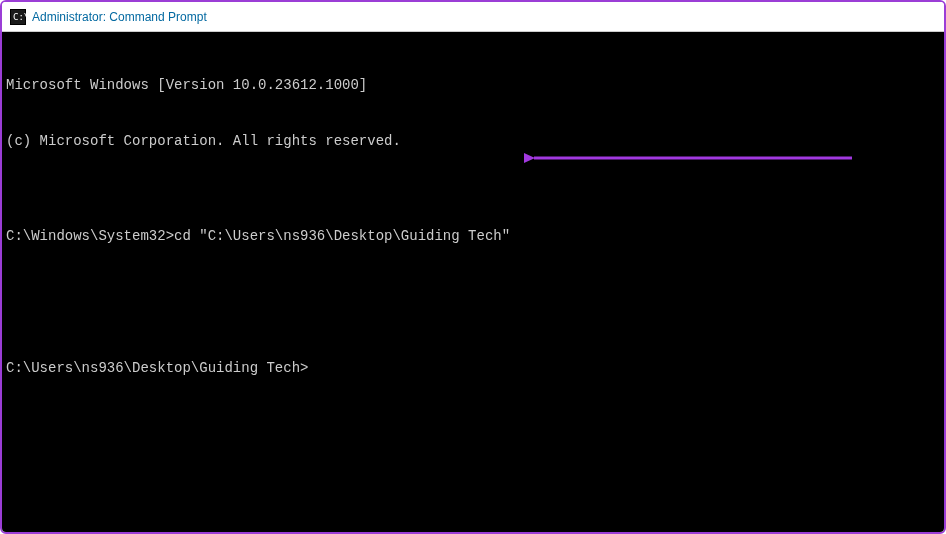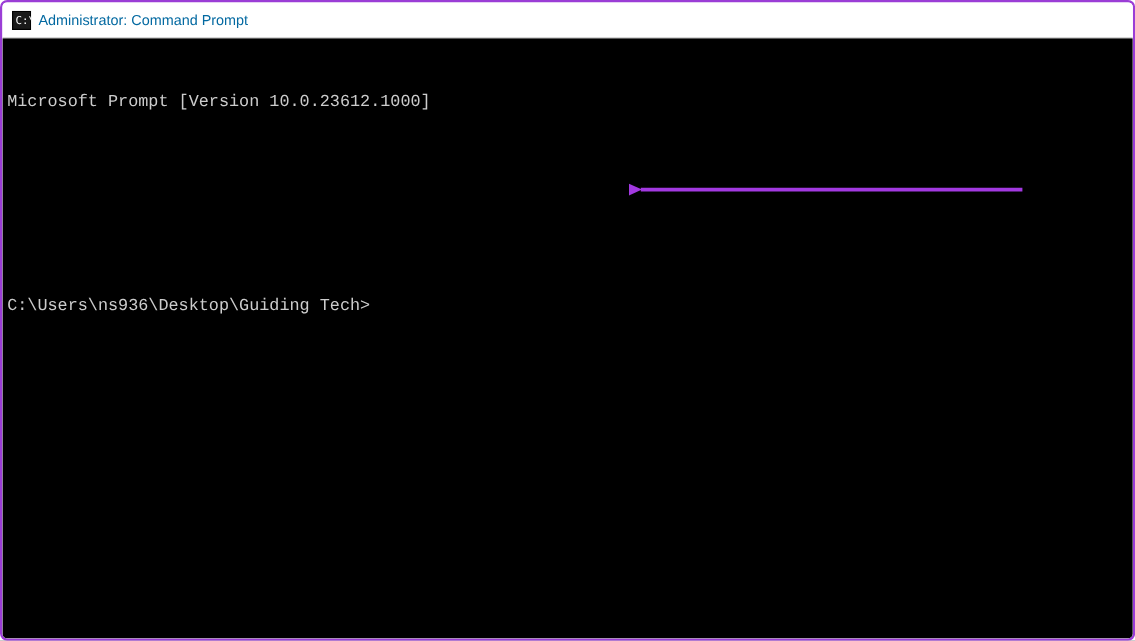--- a/index.html
+++ b/index.html
@@ -94,7 +94,7 @@
       <span class="titlebar-text">Administrator: Command Prompt</span>
     </div>
     <div class="terminal">
-      <div class="terminal-line">Microsoft Prompt [Version 10.0.23612.1000]</div>
+      <div class="terminal-line">Microsoft Windows [Version 10.0.23612.1000]</div>
       <div class="terminal-line"></div>
       <div class="terminal-line"></div>
       <div class="terminal-line"></div>

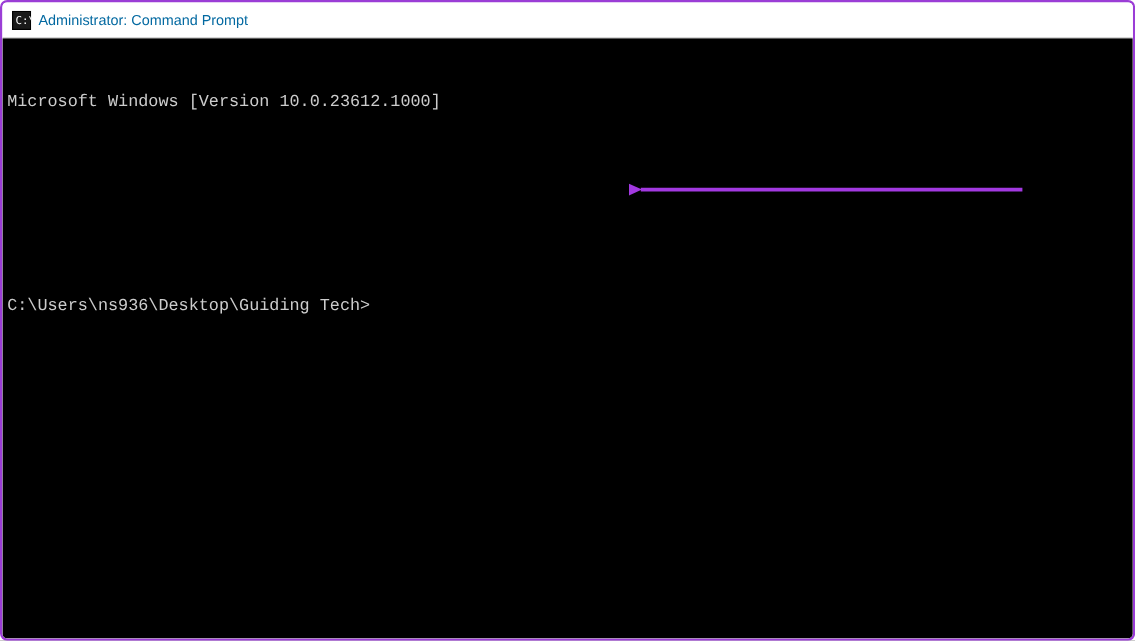--- a/index.html
+++ b/index.html
@@ -95,6 +95,7 @@
     </div>
     <div class="terminal">
       <div class="terminal-line">Microsoft Windows [Version 10.0.23612.1000]</div>
+      <div class="terminal-line">(c) Microsoft Corporation. All rights reserved.</div>
       <div class="terminal-line"></div>
       <div class="terminal-line"></div>
       <div class="terminal-line"></div>

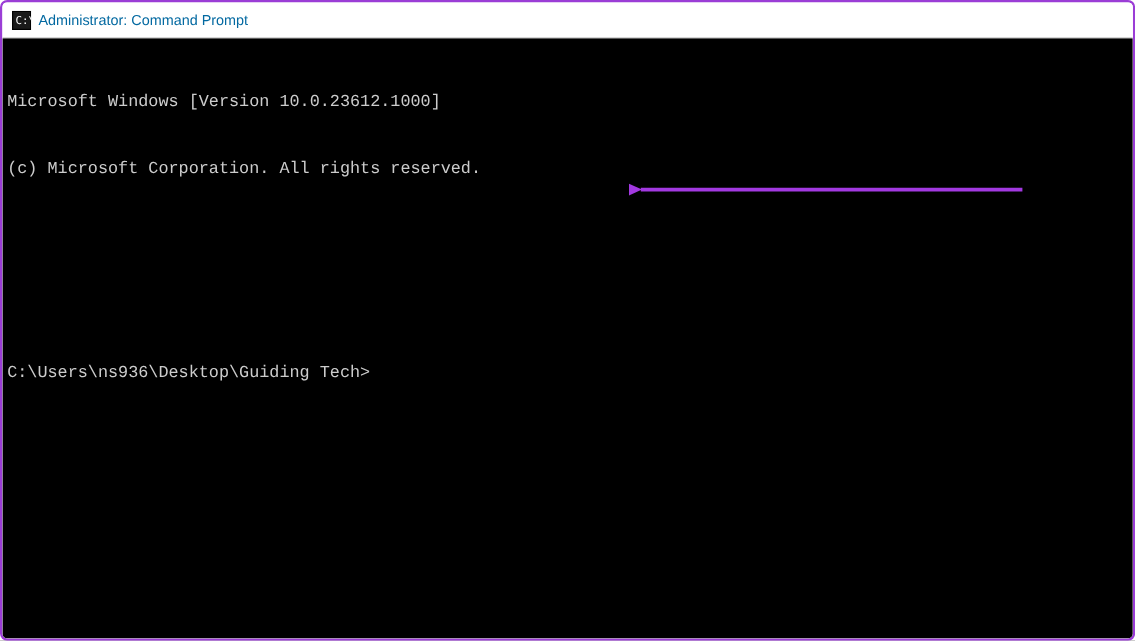--- a/index.html
+++ b/index.html
@@ -97,6 +97,7 @@
       <div class="terminal-line">Microsoft Windows [Version 10.0.23612.1000]</div>
       <div class="terminal-line">(c) Microsoft Corporation. All rights reserved.</div>
       <div class="terminal-line"></div>
+      <div class="terminal-line">C:\Windows\System32&gt;cd "C:\Users\ns936\Desktop\Guiding Tech"</div>
       <div class="terminal-line"></div>
       <div class="terminal-line"></div>
       <div class="terminal-line">C:\Users\ns936\Desktop\Guiding Tech&gt;</div>

